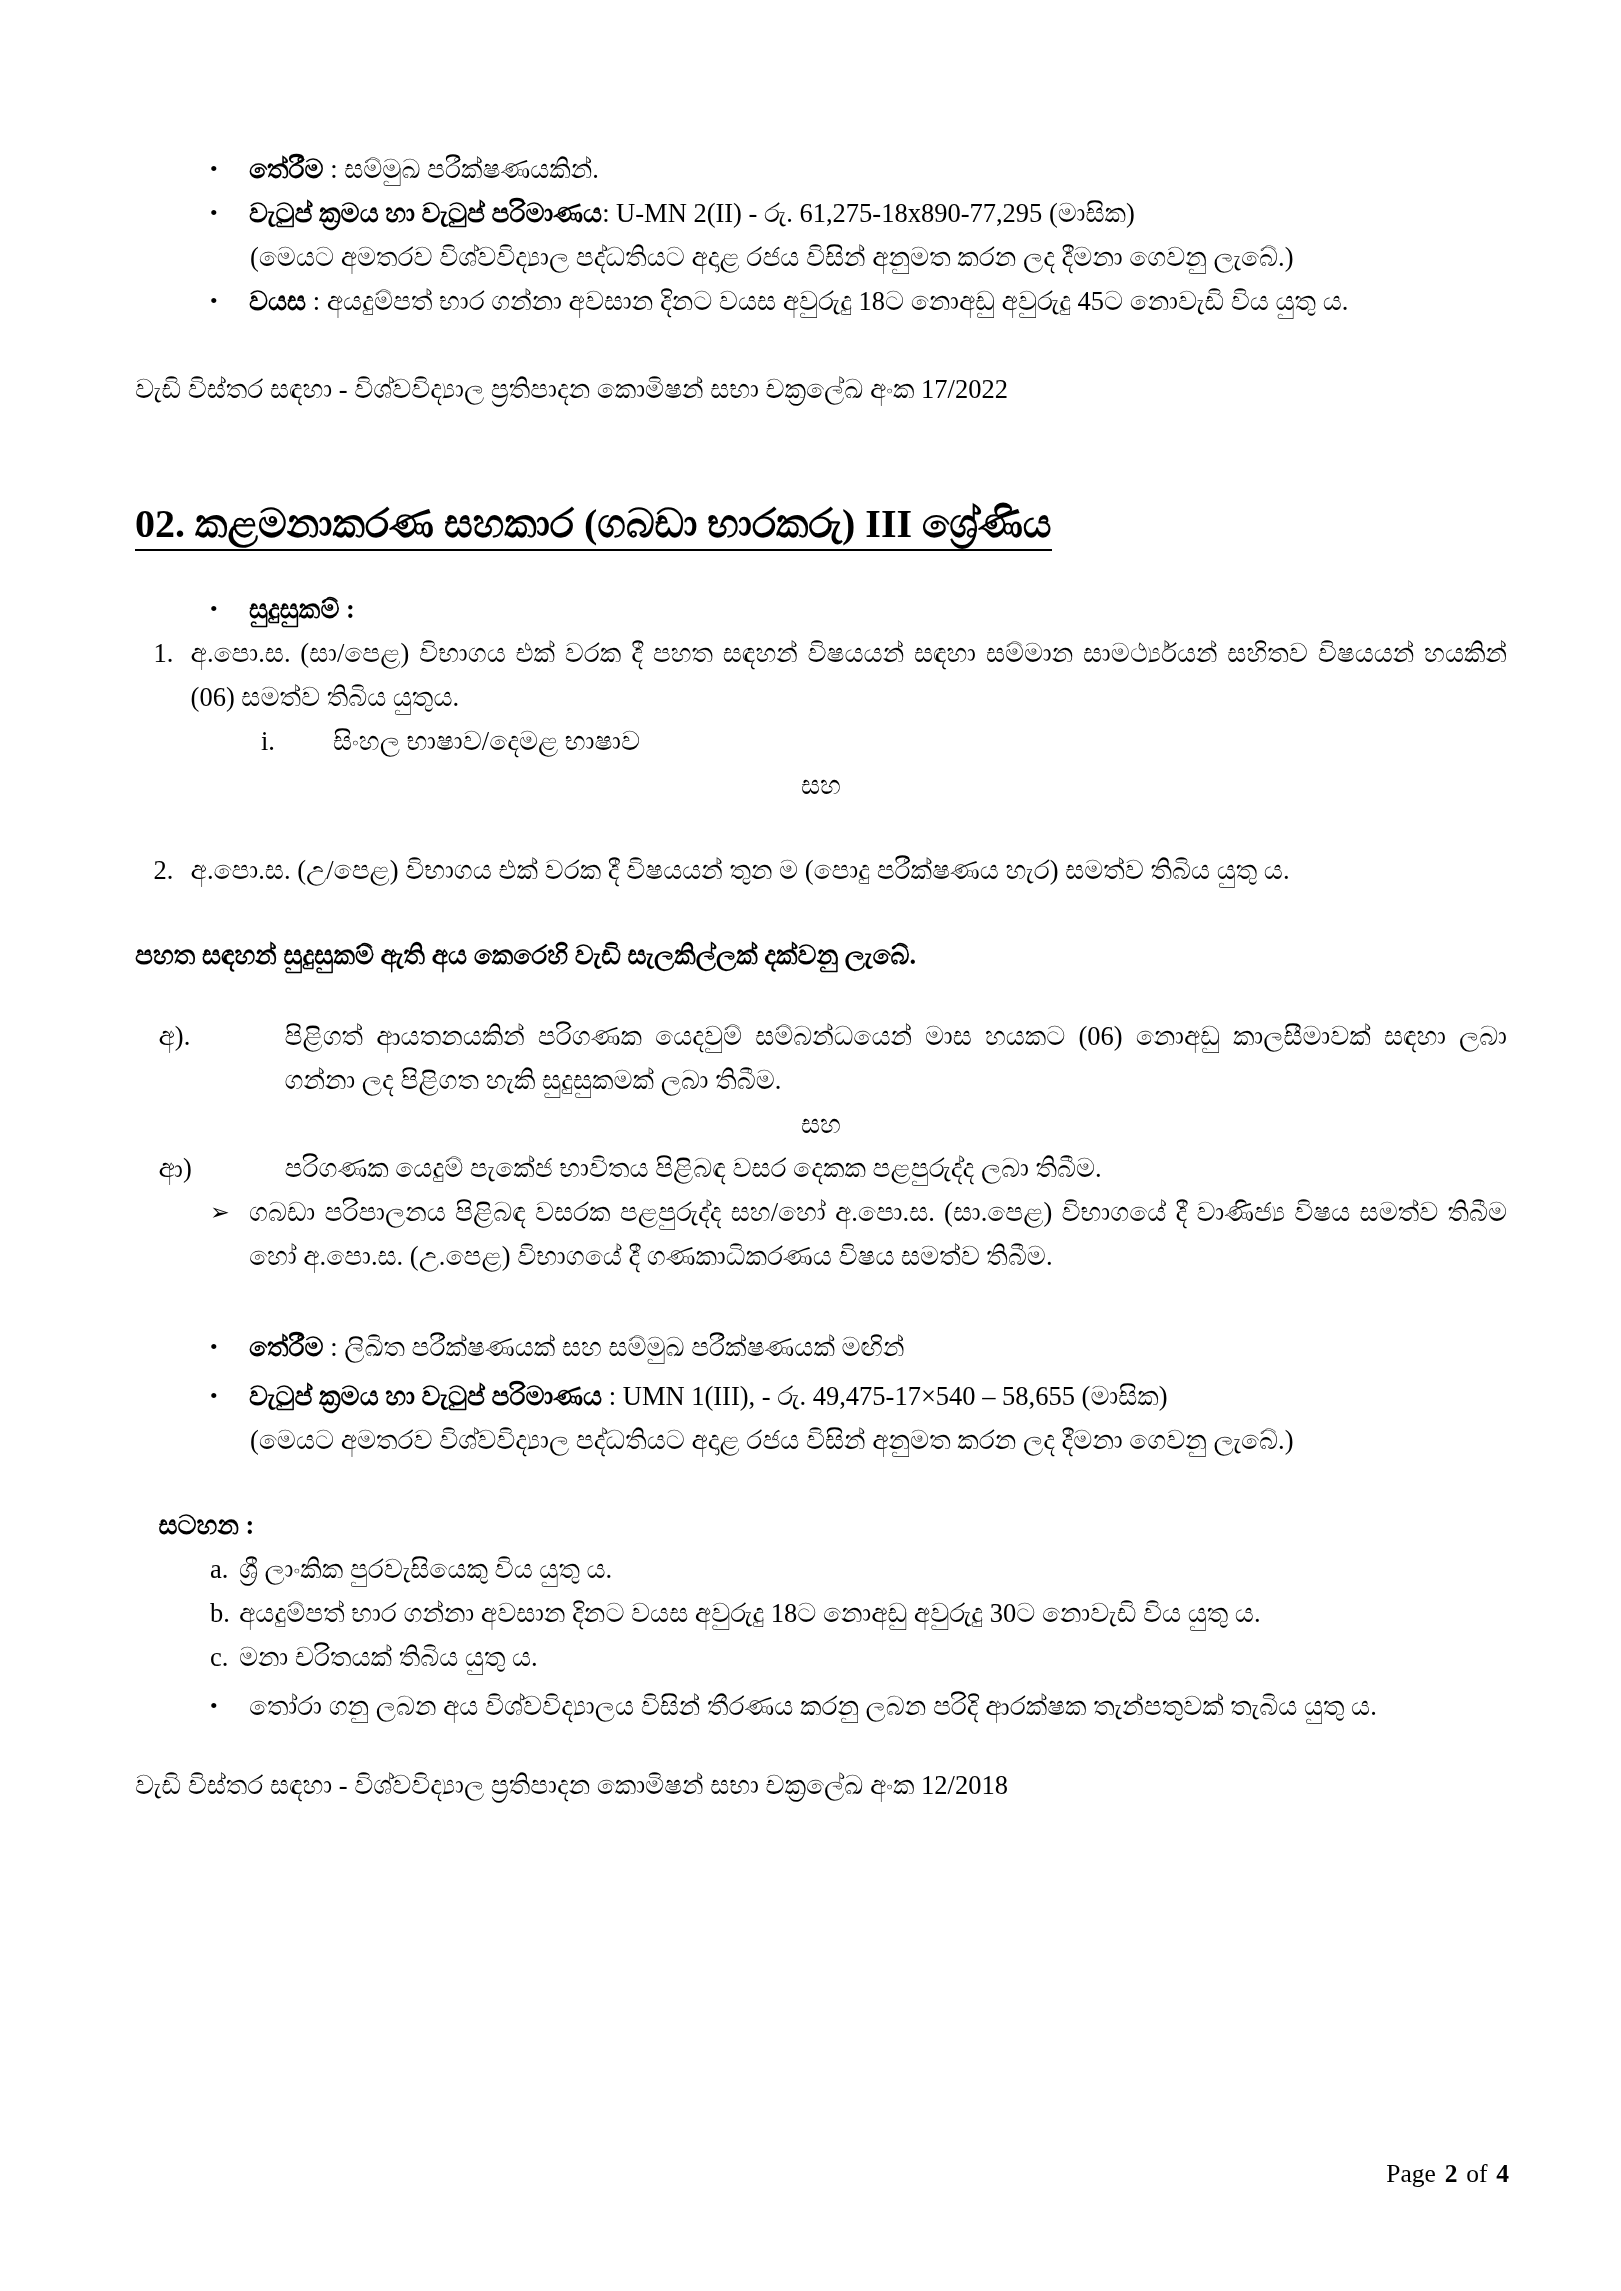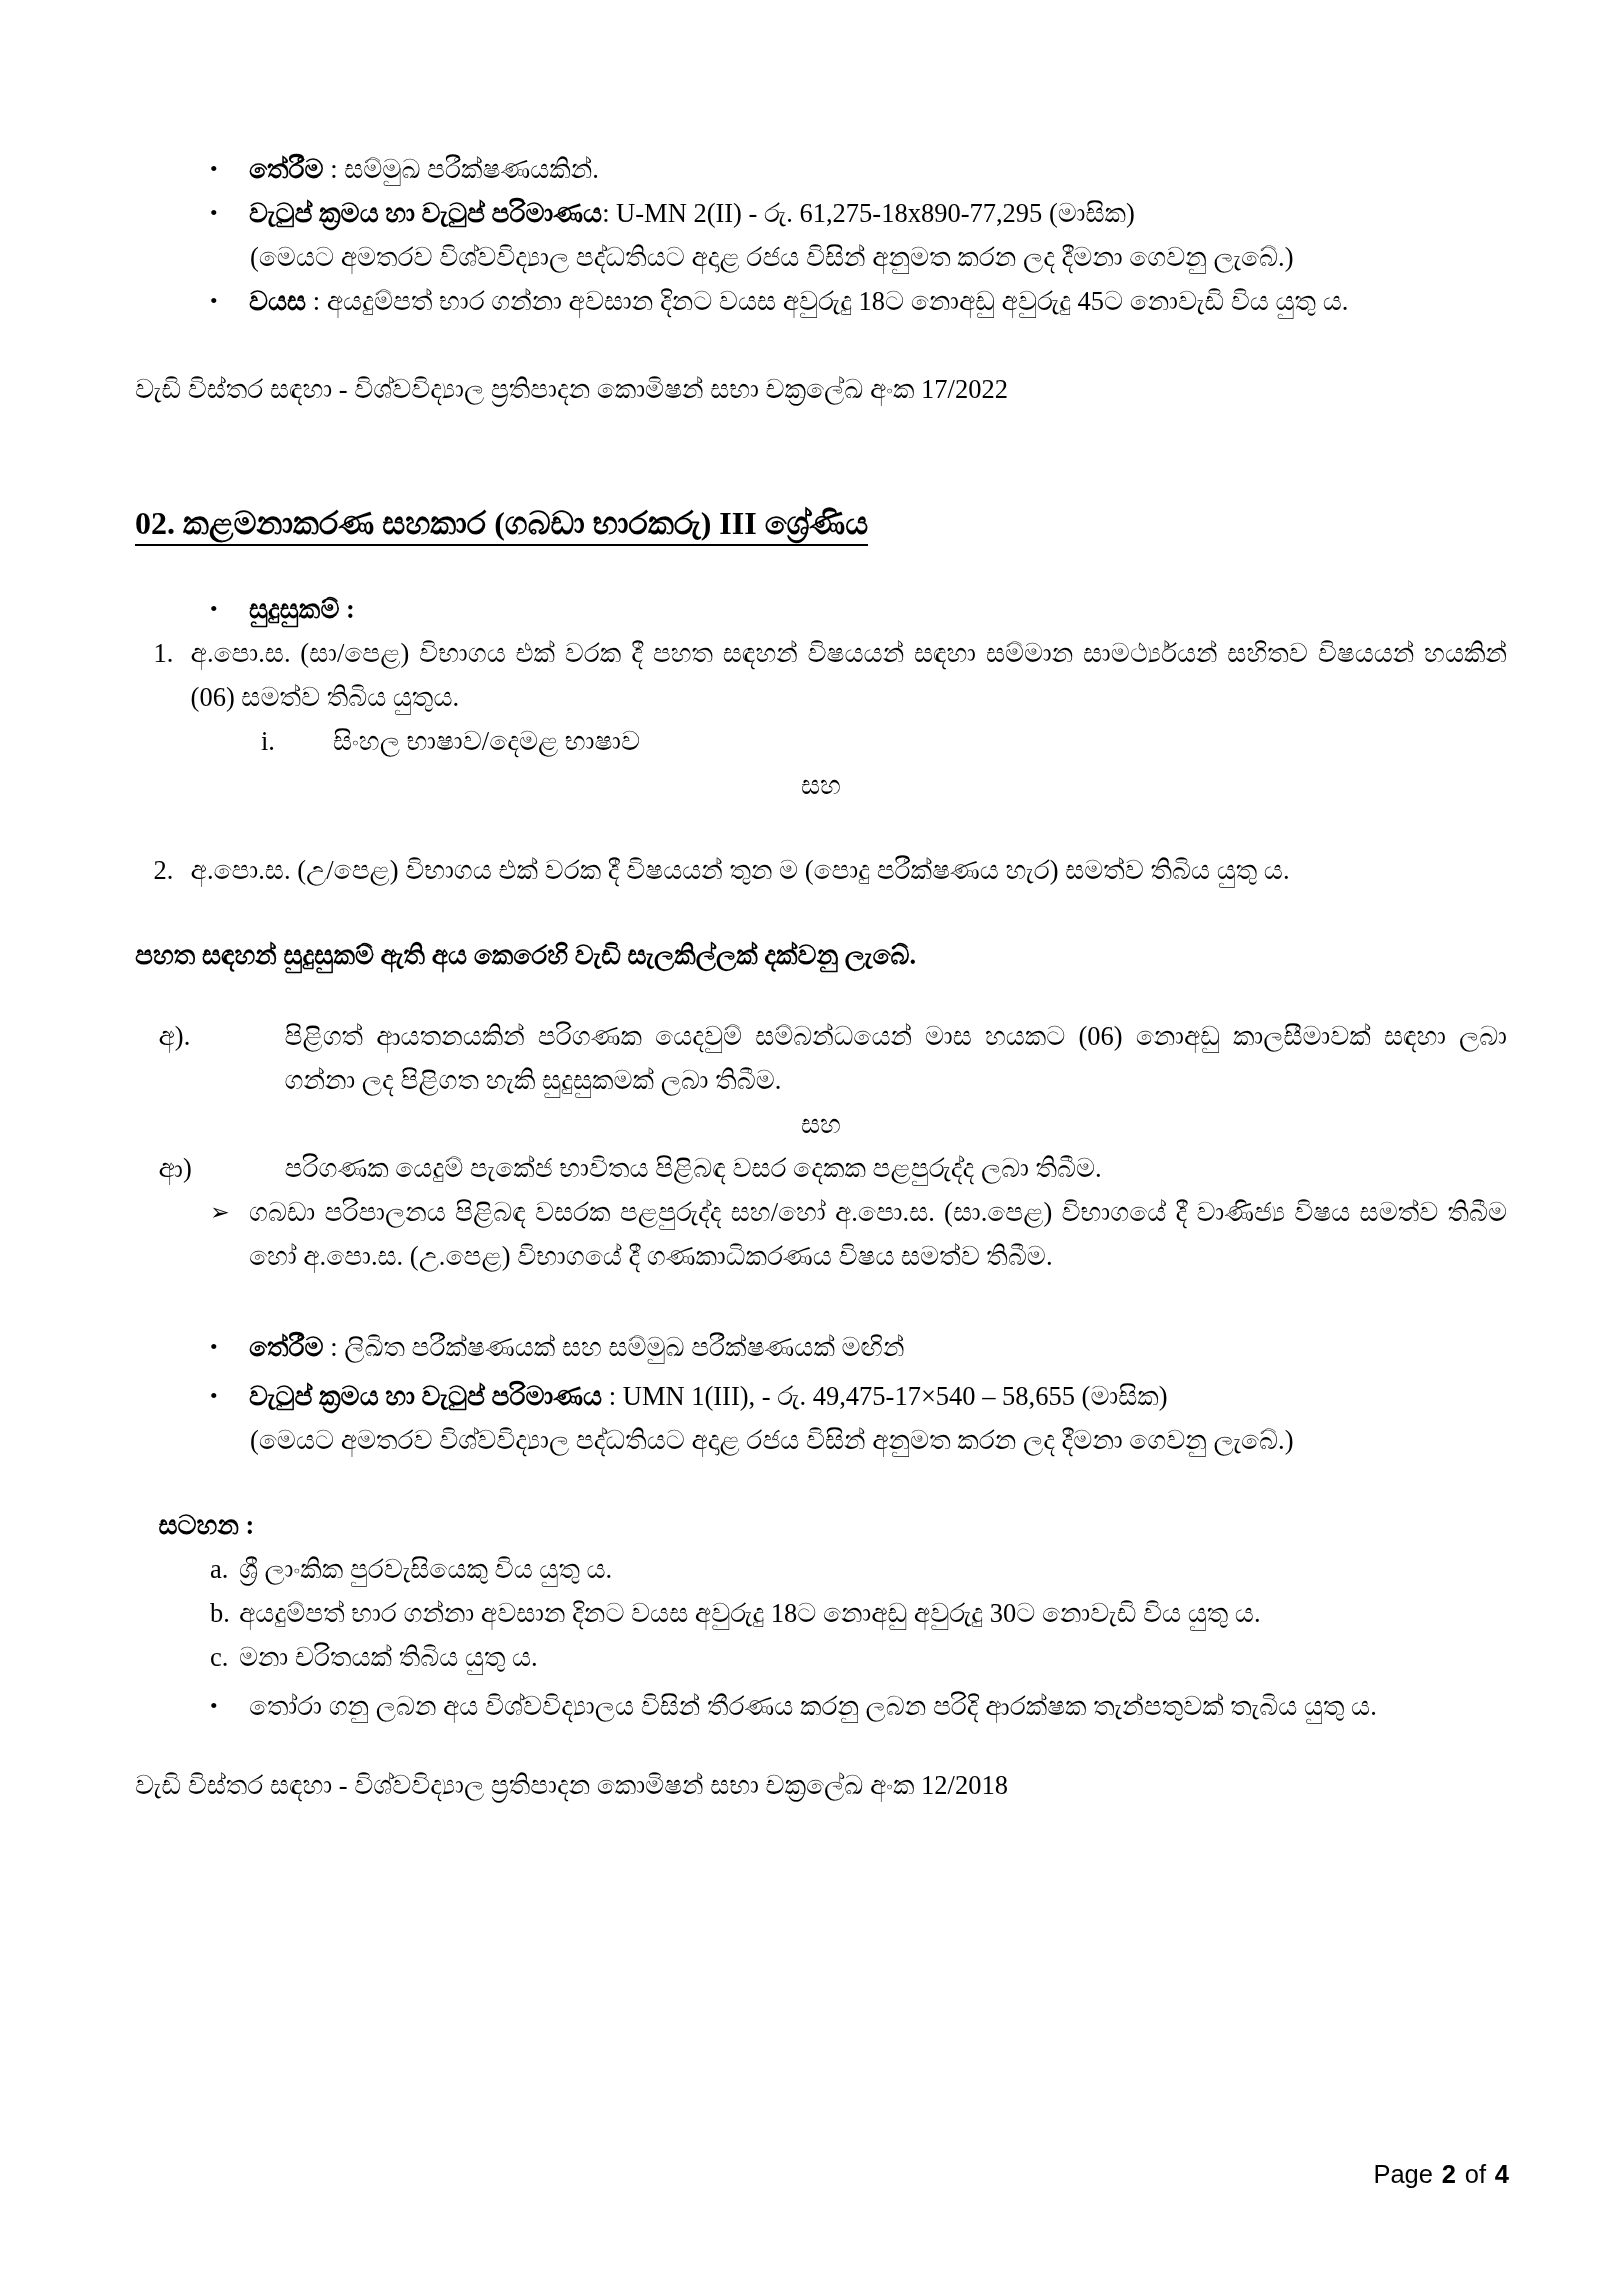--- a/index.html
+++ b/index.html
@@ -47,7 +47,7 @@
   .notes-label{margin-left:23.5px;}
   .para{text-align:justify;}
   .heading{
-    font-size:32px;
+    font-size:40px;
     font-weight:bold;
     line-height:49px;
   }

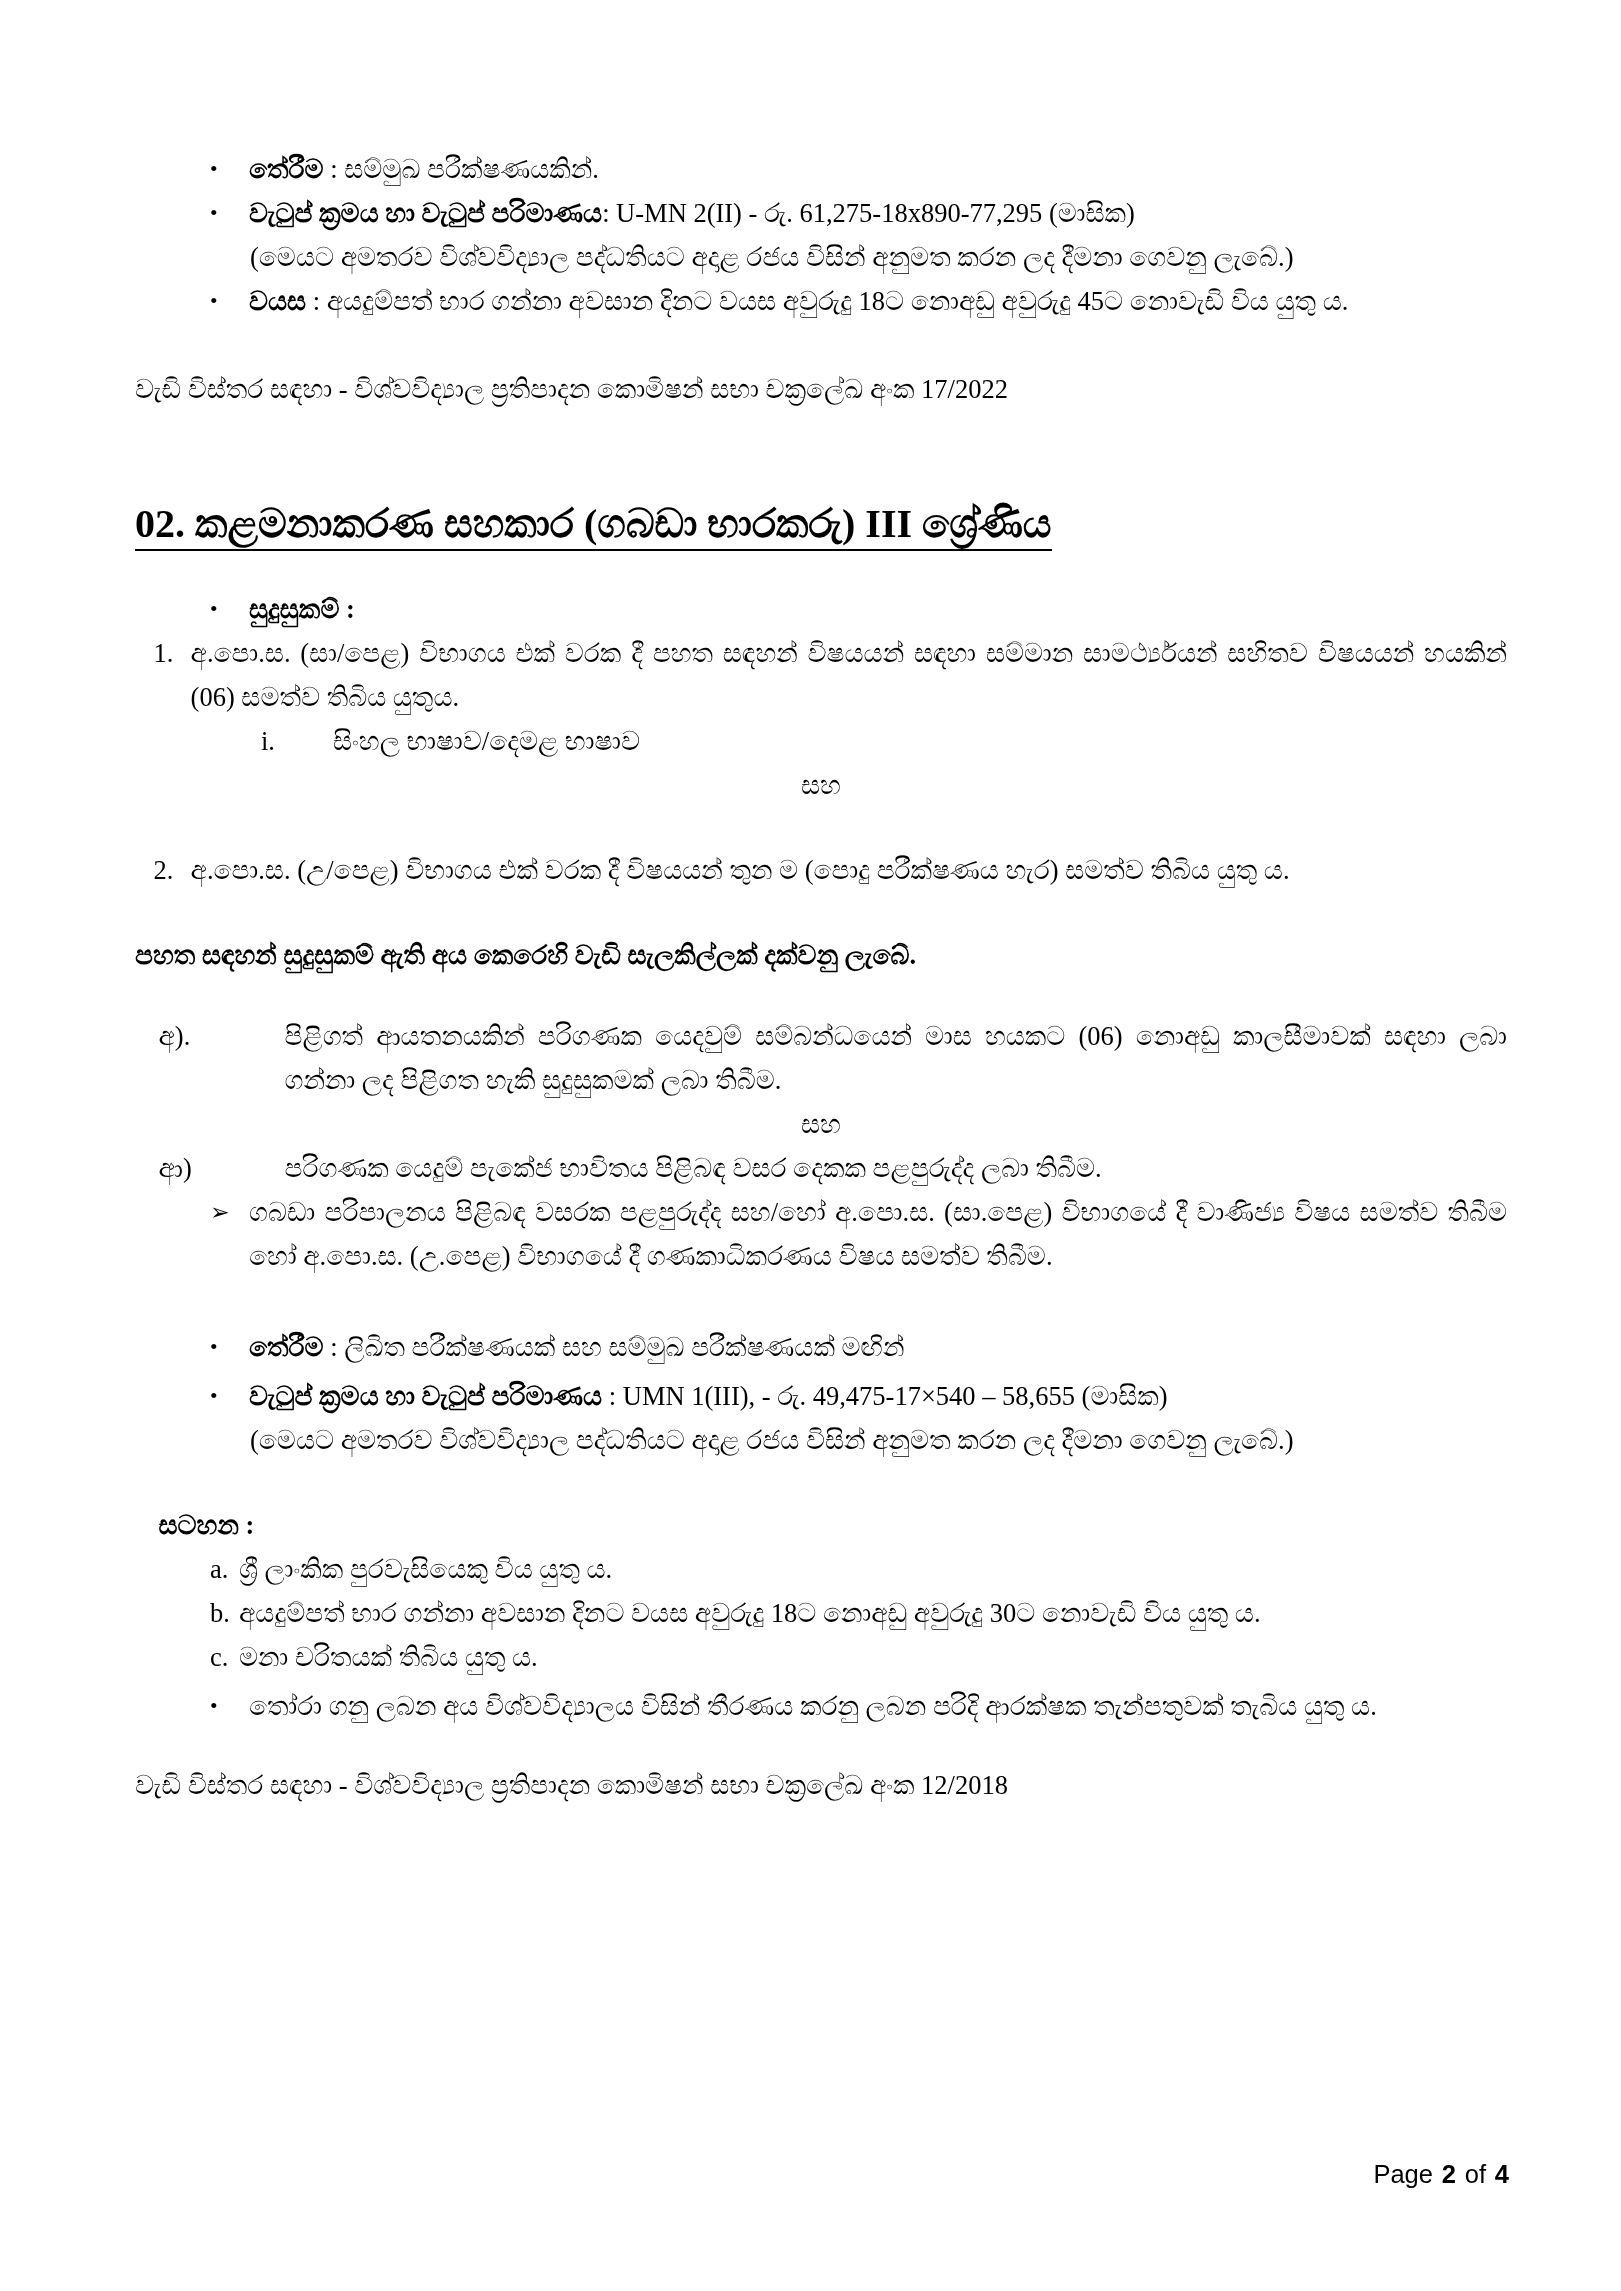--- a/index.html
+++ b/index.html
@@ -57,7 +57,7 @@
     position:absolute;
     top:2152px;
     right:112px;
-    font-family:Liberation Sans, sans-serif;
+    font-family:Liberation Serif, serif;
     font-size:25.5px;
     display:inline-flex;
     gap:8.8px;

